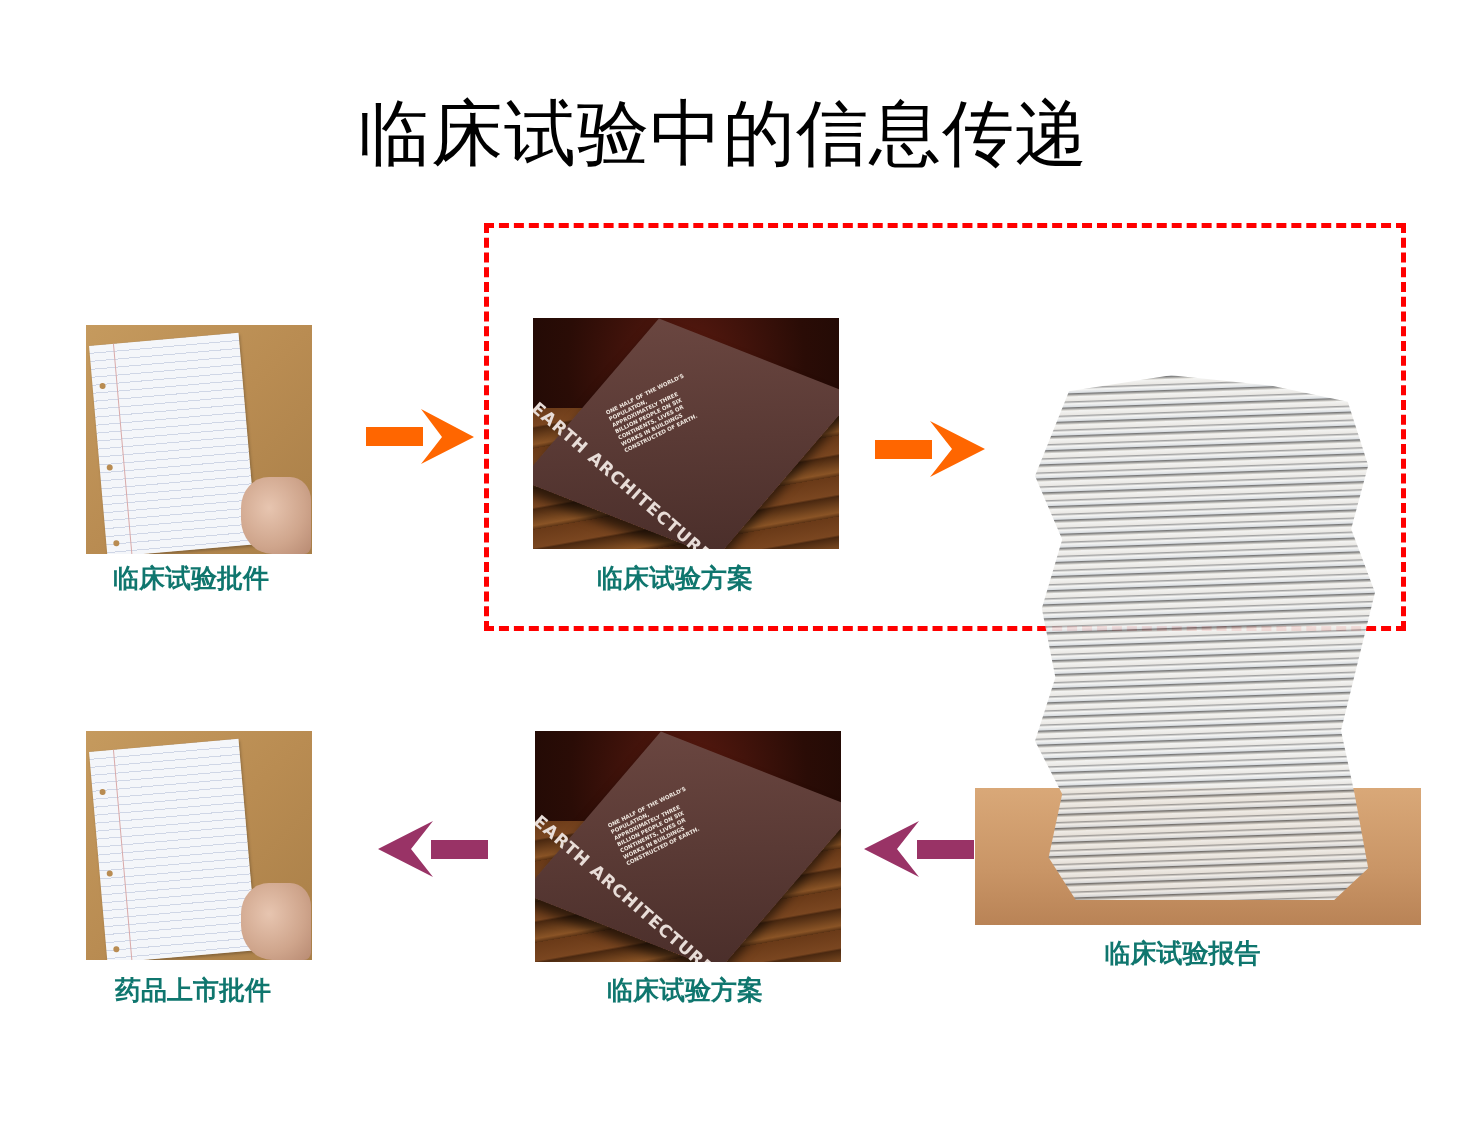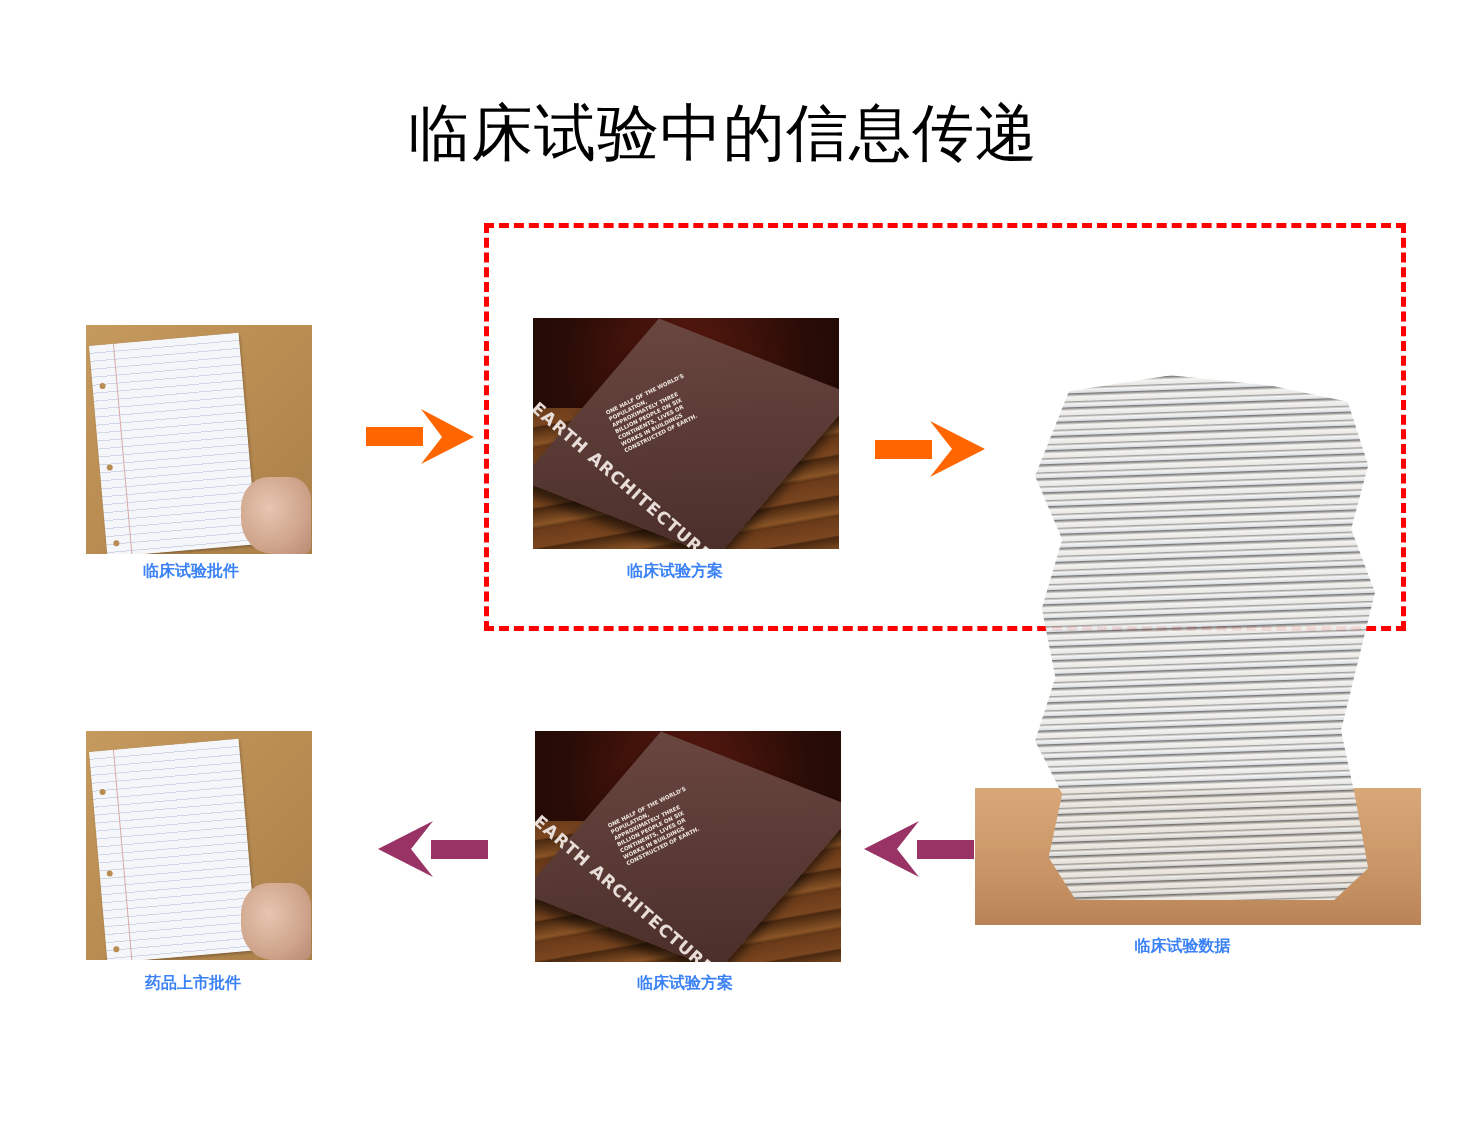--- a/index.html
+++ b/index.html
@@ -7,7 +7,7 @@
 
   .title {
     position: absolute; left: 0; top: 78px; width: 1446px; text-align: center;
-    font-size: 62px; line-height: 110px; color: #000; font-weight: normal; letter-spacing: 1px;
+    font-size: 72px; line-height: 110px; color: #000; font-weight: normal; letter-spacing: 1px;
   }
 
   .dashed-box {

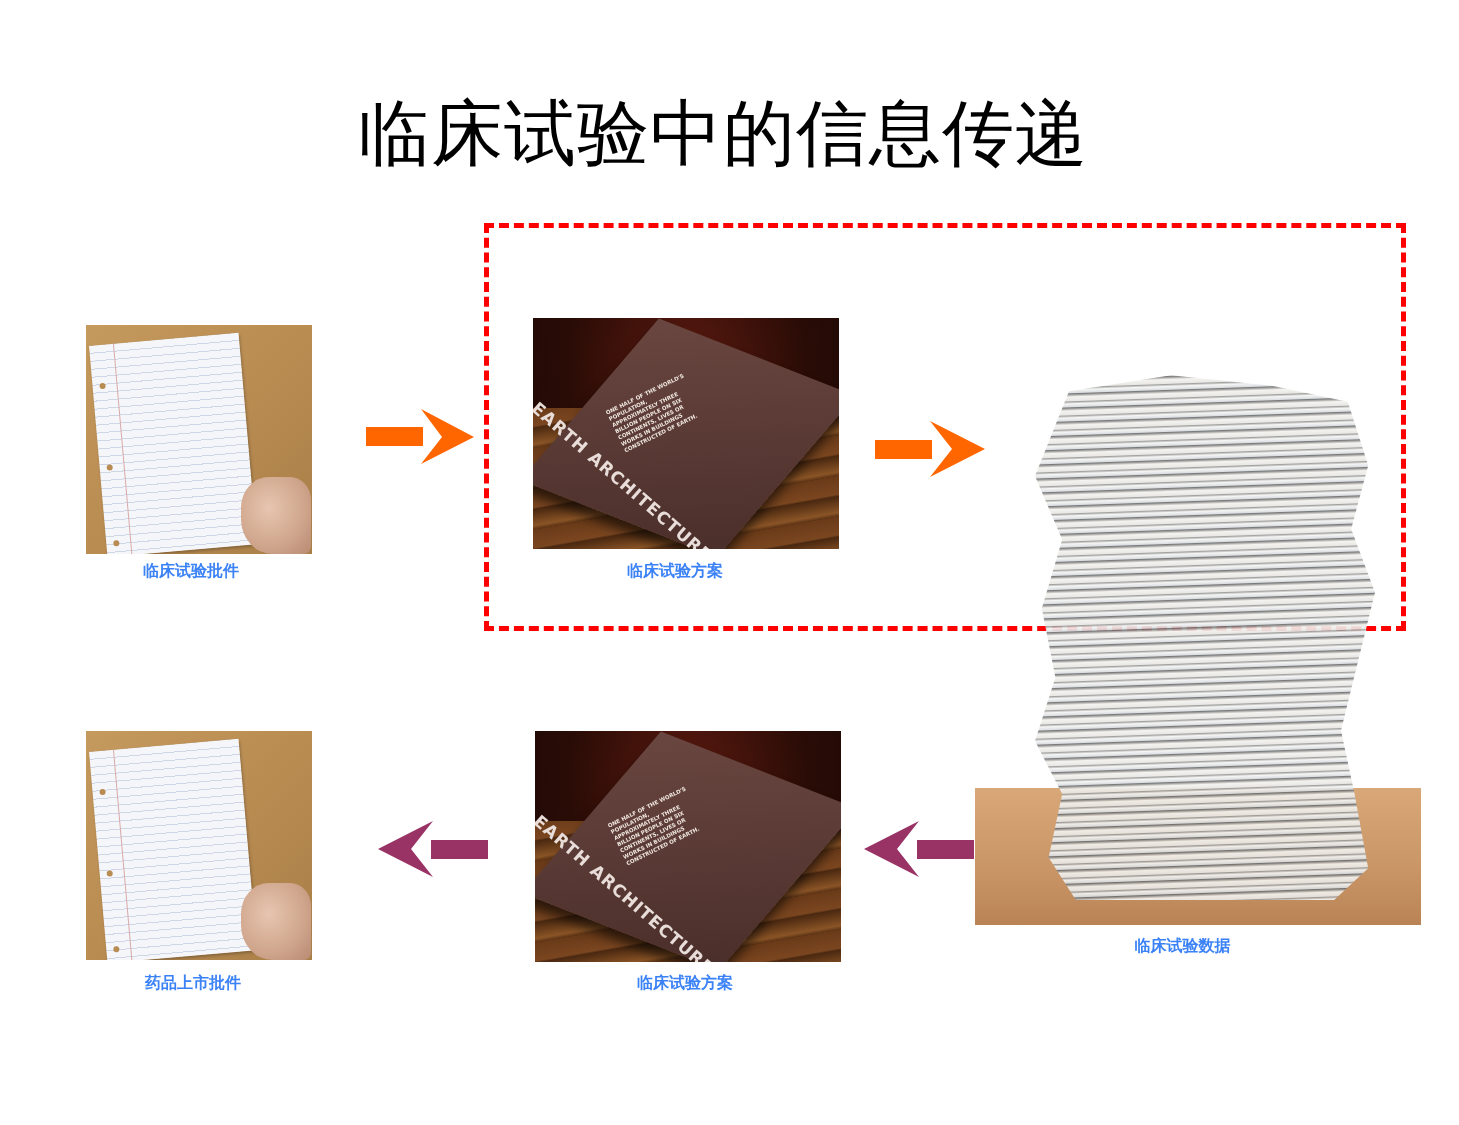--- a/index.html
+++ b/index.html
@@ -17,7 +17,7 @@
 
   .photo { position: absolute; overflow: hidden; }
   .label {
-    position: absolute; font-size: 16px; font-weight: bold; color: #3b82f6; text-align: center; white-space: nowrap;
+    position: absolute; font-size: 26px; font-weight: bold; color: #0f766e; text-align: center; white-space: nowrap;
   }
 
   

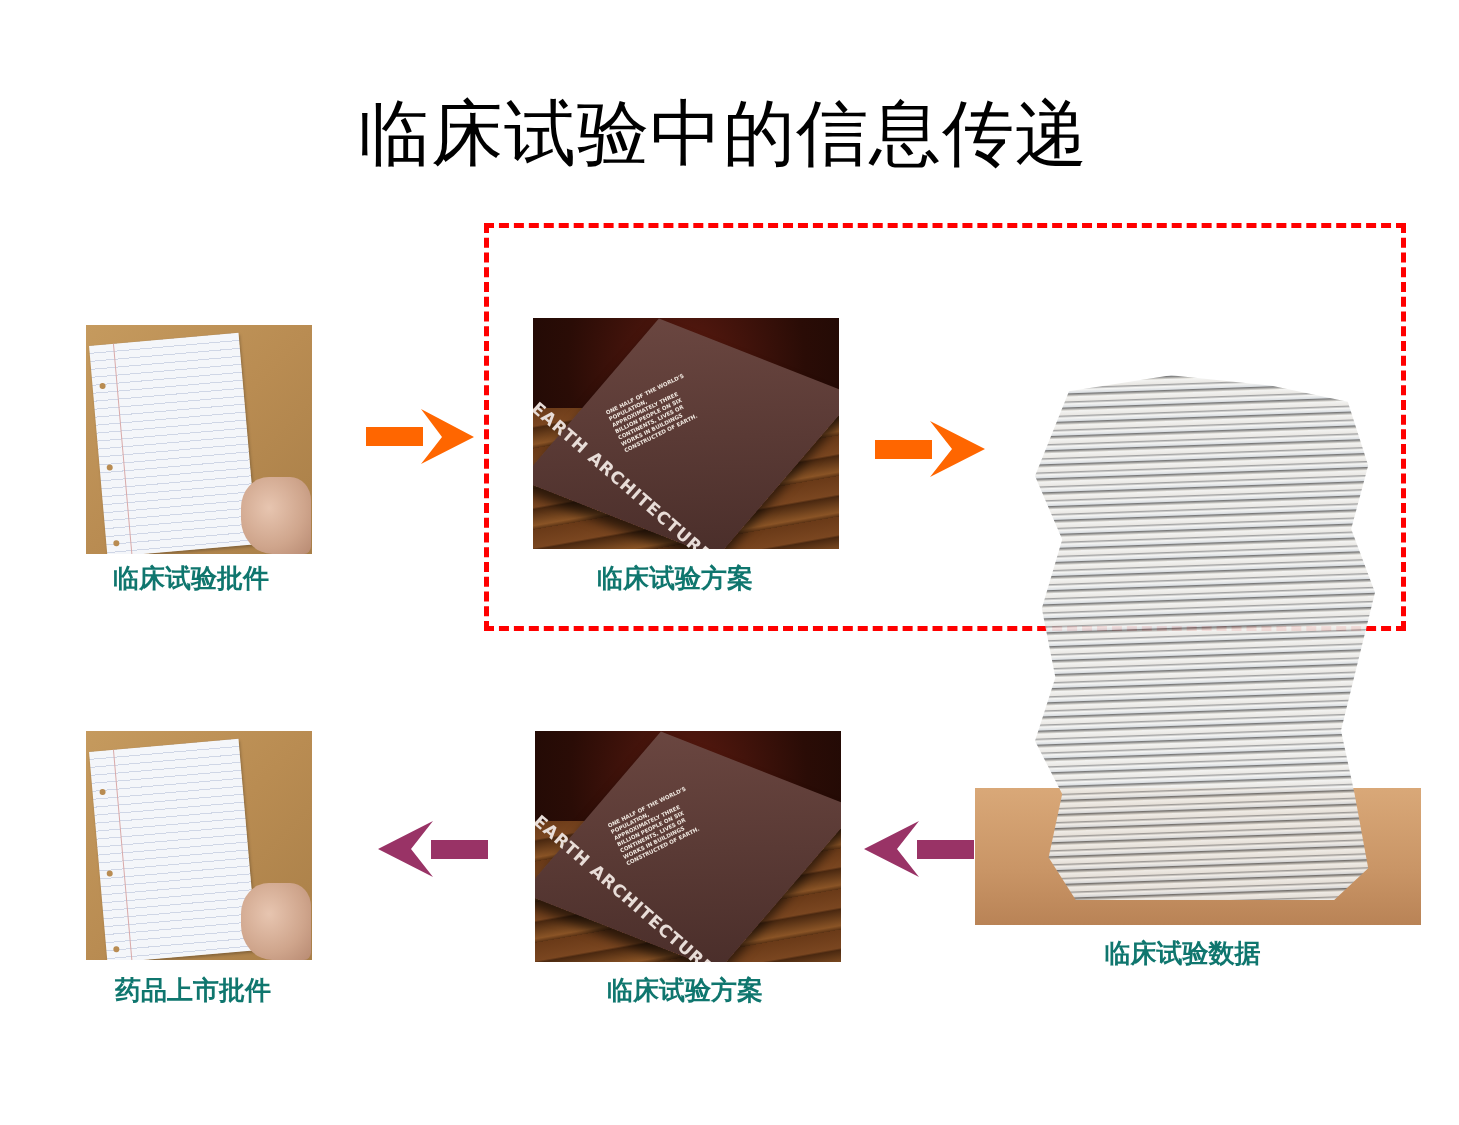--- a/index.html
+++ b/index.html
@@ -110,7 +110,7 @@
   <div class="desk"></div>
   <div class="stack"></div>
 </div>
-<div class="label" style="left:1075px; top:936px; width:215px;">临床试验数据</div>
+<div class="label" style="left:1075px; top:936px; width:215px;">临床试验报告</div>
 
 <svg class="arrow" style="left:862px; top:820px;" width="112" height="58" viewBox="0 0 112 58">
   <rect x="55" y="20" width="57" height="19" fill="#993366"></rect>

